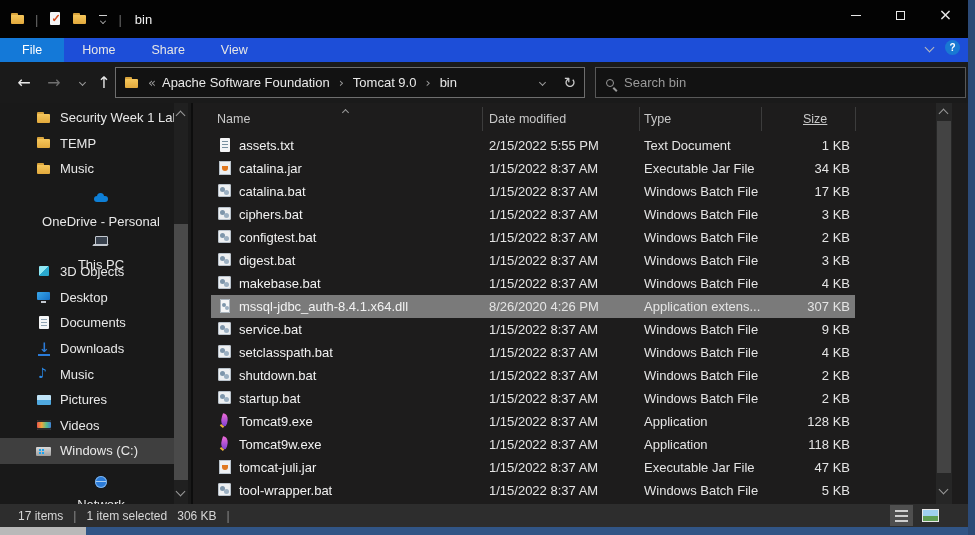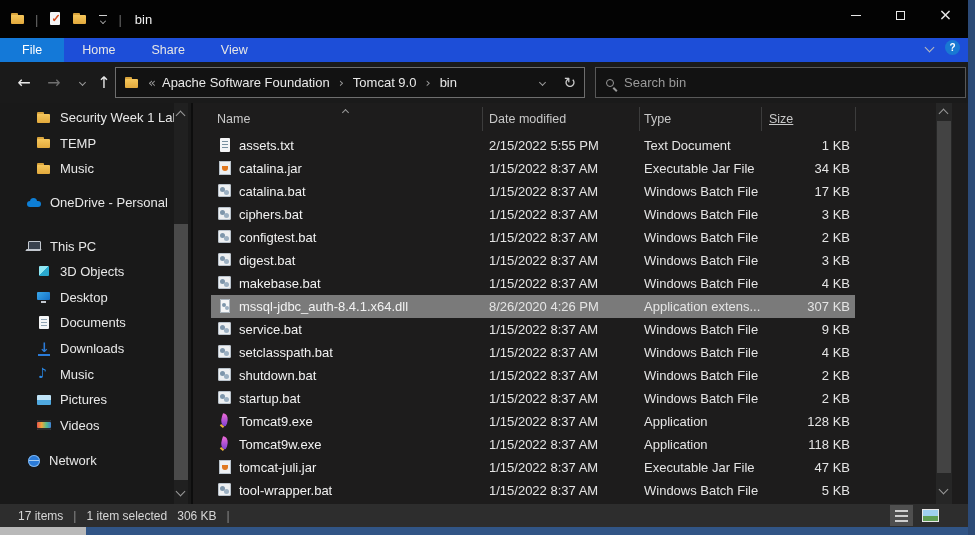--- a/index.html
+++ b/index.html
@@ -296,7 +296,7 @@
           <span class="hcell" style="left:22px;">Name</span>
           <span class="hcell" style="left:294px;">Date modified</span>
           <span class="hcell" style="left:449px;">Type</span>
-          <span class="hcell" style="left:574px;text-decoration:underline;">Size</span>
+          <span class="hcell" style="left:608px;text-decoration:underline;">Size</span>
           <span class="hsep" style="left:287px;"></span>
           <span class="hsep" style="left:444px;"></span>
           <span class="hsep" style="left:566px;"></span>

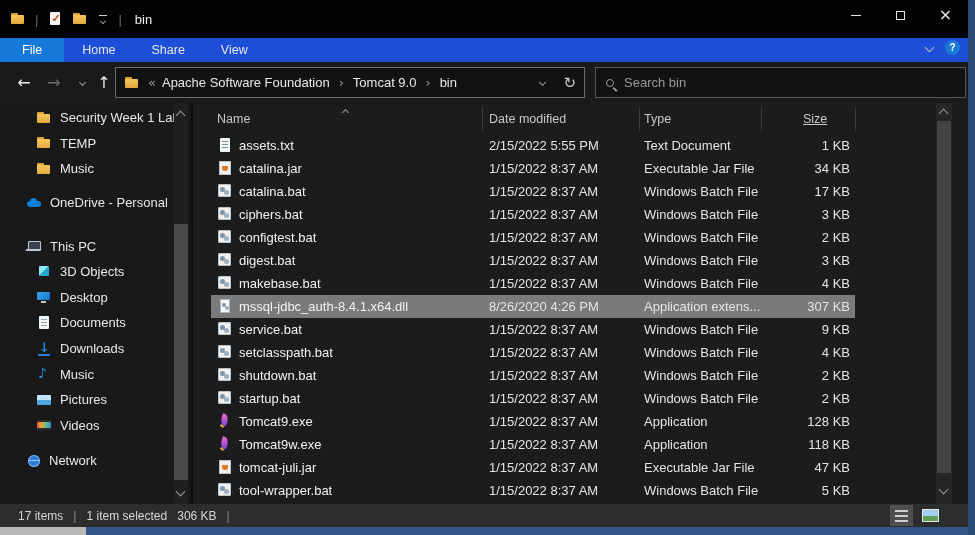--- a/index.html
+++ b/index.html
@@ -74,7 +74,7 @@
   .sidebar { position:absolute; left:0; top:0; width:193px; height:401px; background:#191919; border-right:2px solid #0d0d0d; }
   .side-list { position:absolute; left:0; top:2px; width:176px; }
   .side-item { height:25.6px; display:flex; align-items:center; gap:8px; color:#e8e8e8; font-size:13px; white-space:nowrap; }
-  .side-item.lvl1 { padding-left:26px; }
+  .side-item.lvl1 { padding-left:26px;flex-direction:column; }
   .side-item.lvl2 { padding-left:36px; }
   .side-item.gap-sm { margin-top:8px; }
   .side-item.gap-md { margin-top:18px;align-items:center; }

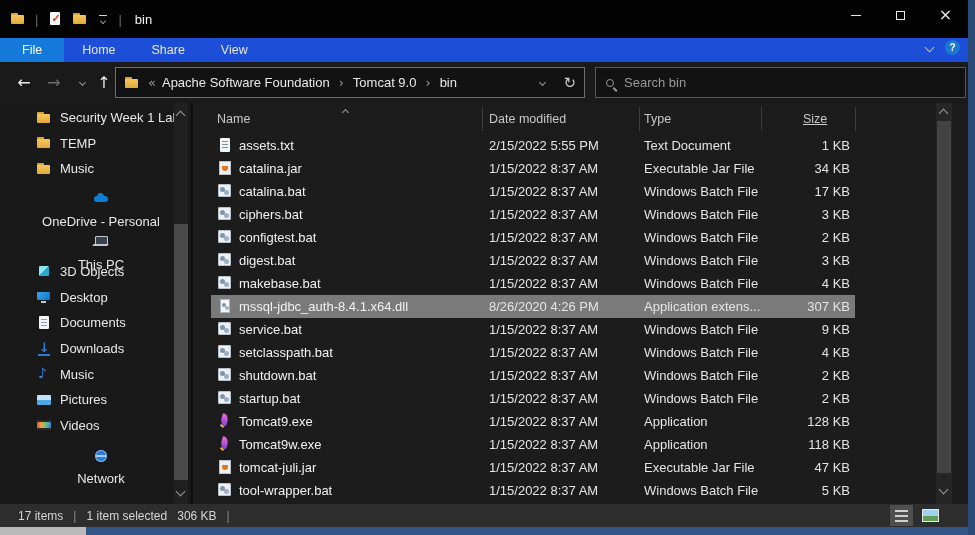--- a/index.html
+++ b/index.html
@@ -278,6 +278,10 @@
               <span class="ico video"></span>
               <span>Videos</span>
             </div>
+            <div class="side-item lvl2 selected">
+              <span class="ico drive"></span>
+              <span>Windows (C:)</span>
+            </div>
             <div class="side-item lvl1 gap-lg">
               <span class="ico network"></span>
               <span>Network</span>

